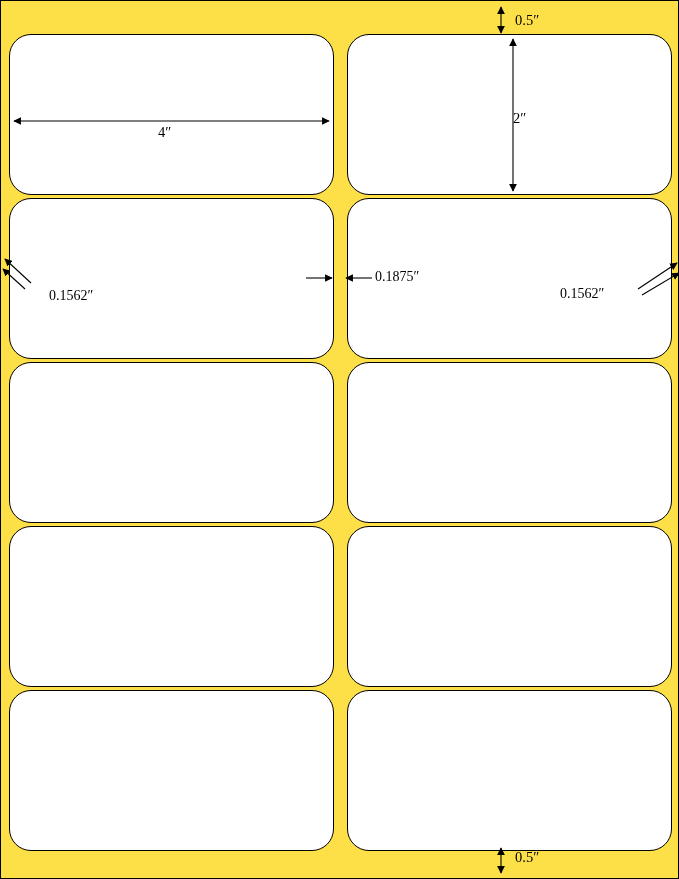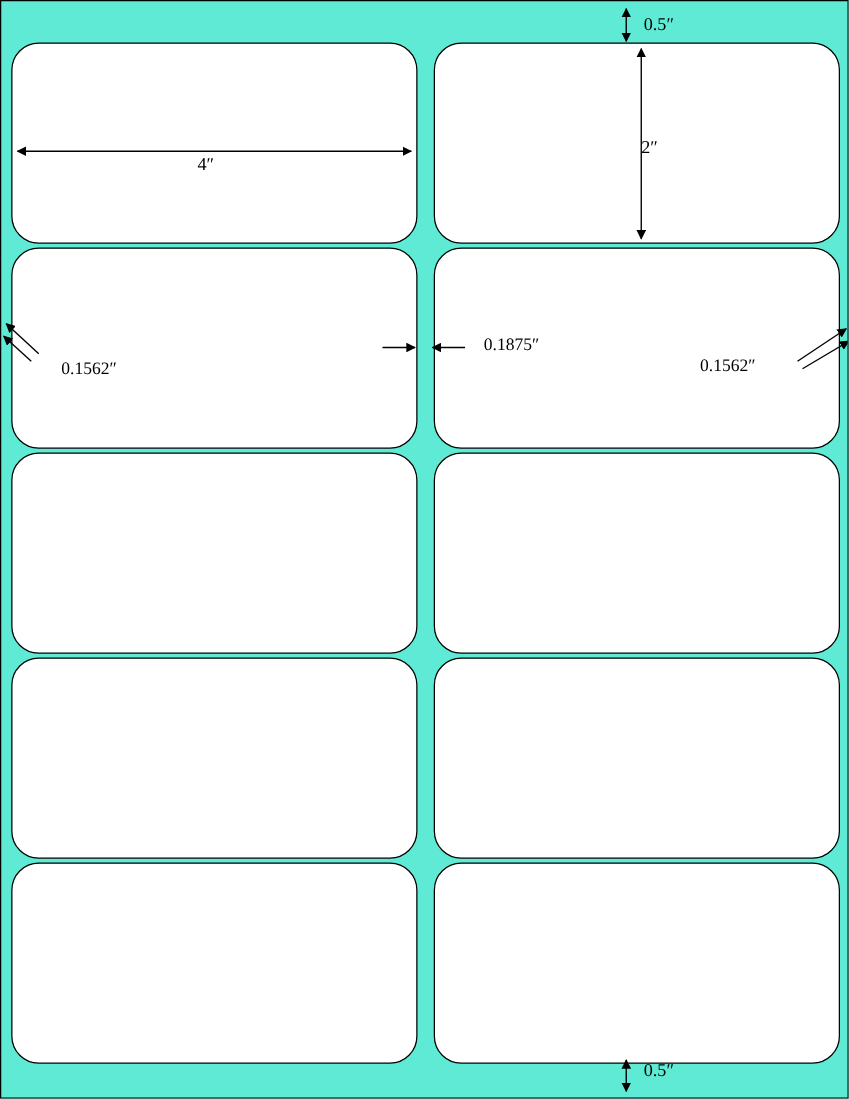--- a/index.html
+++ b/index.html
@@ -15,7 +15,7 @@
     position: relative;
     width: 679px;
     height: 879px;
-    background: #5eead4;
+    background: #fde047;
     border: 1px solid #000000;
     overflow: hidden;
   }

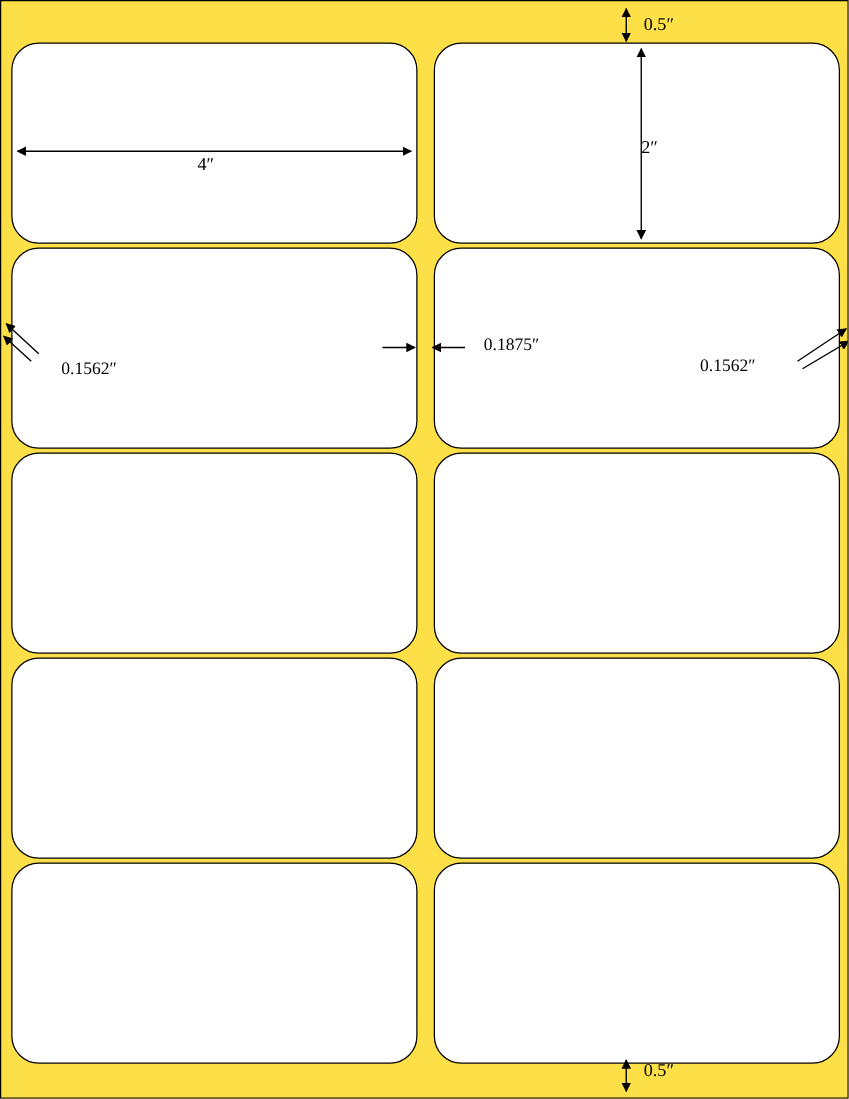--- a/index.html
+++ b/index.html
@@ -125,7 +125,7 @@
 
   <div class="dim-label small" style="left:48px; top:288px;">0.1562″</div>
 
-  <div class="dim-label small" style="left:374px; top:269px;margin-left:12px;">0.1875″</div>
+  <div class="dim-label small" style="left:374px; top:269px;">0.1875″</div>
 
   <div class="dim-label small" style="left:559px; top:286px;">0.1562″</div>
 

